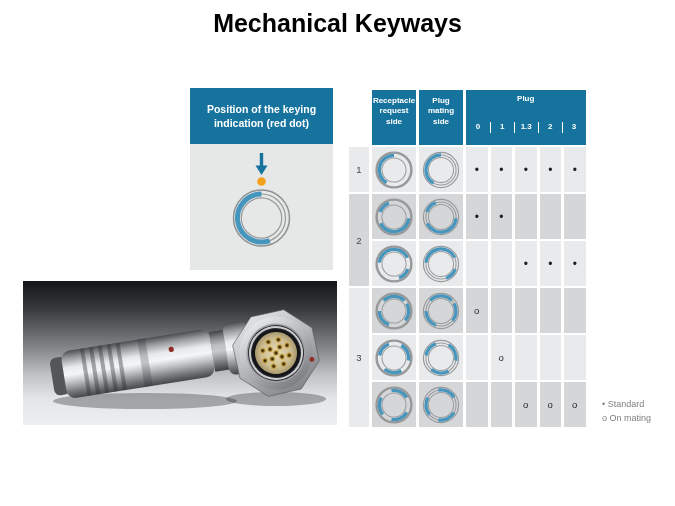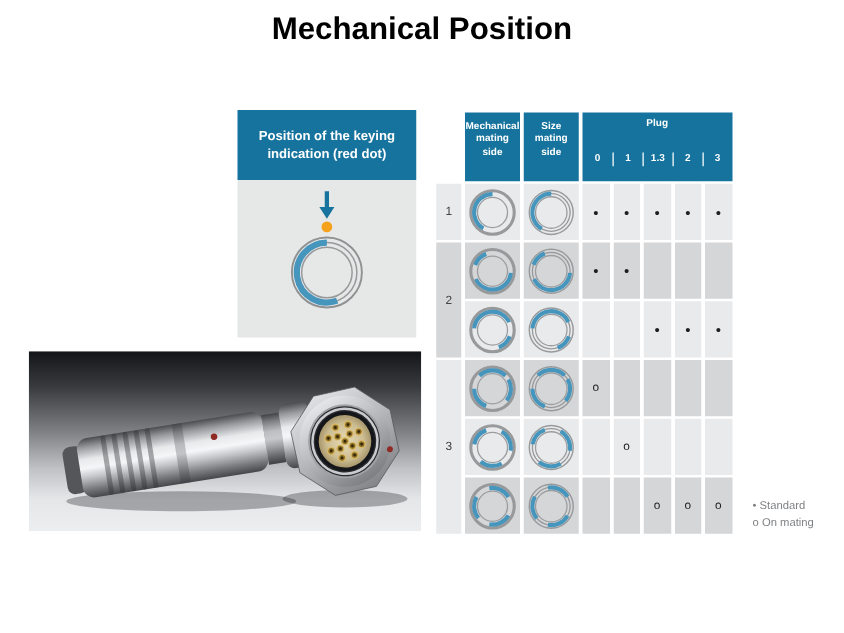--- a/index.html
+++ b/index.html
@@ -64,7 +64,7 @@
 
 <div class="slide">
 
-  <div class="title">Mechanical Position</div>
+  <div class="title">Mechanical Keyways</div>
 
   <div class="panel">
     <div class="panel-header">Position of the keying indication (red dot)</div>

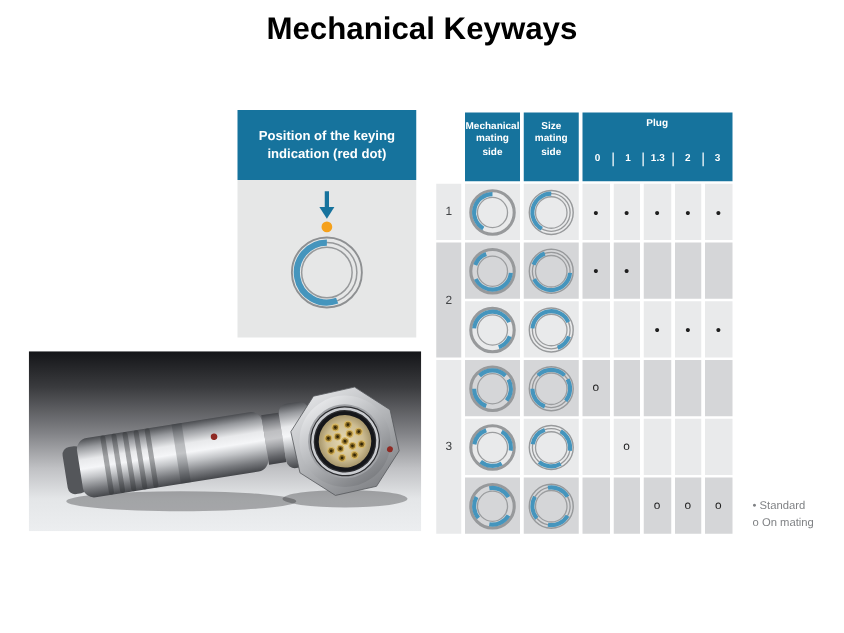--- a/index.html
+++ b/index.html
@@ -186,7 +186,7 @@
   </div>
 
   <div class="ktable" id="ktable">
-    <div class="hdr" style="grid-column:2;grid-row:1">Mechanical mating side</div>
+    <div class="hdr" style="grid-column:2;grid-row:1">Receptacle request side</div>
     <div class="hdr" style="grid-column:3;grid-row:1">Size mating side</div>
     <div class="hdr hdr-size" style="grid-column:4/9;grid-row:1">
       <div class="size-label">Plug</div>

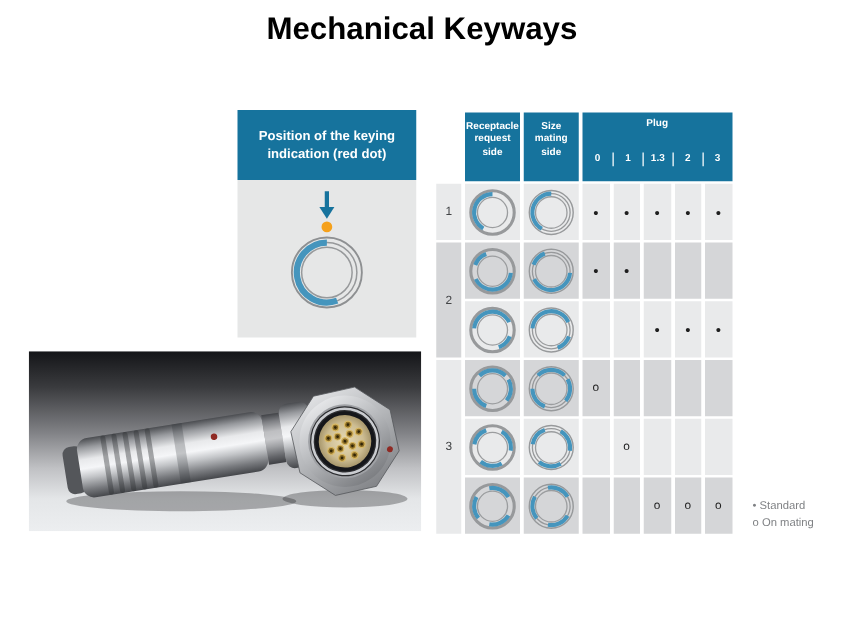--- a/index.html
+++ b/index.html
@@ -187,7 +187,7 @@
 
   <div class="ktable" id="ktable">
     <div class="hdr" style="grid-column:2;grid-row:1">Receptacle request side</div>
-    <div class="hdr" style="grid-column:3;grid-row:1">Size mating side</div>
+    <div class="hdr" style="grid-column:3;grid-row:1">Plug mating side</div>
     <div class="hdr hdr-size" style="grid-column:4/9;grid-row:1">
       <div class="size-label">Plug</div>
       <div class="size-num">0</div>

